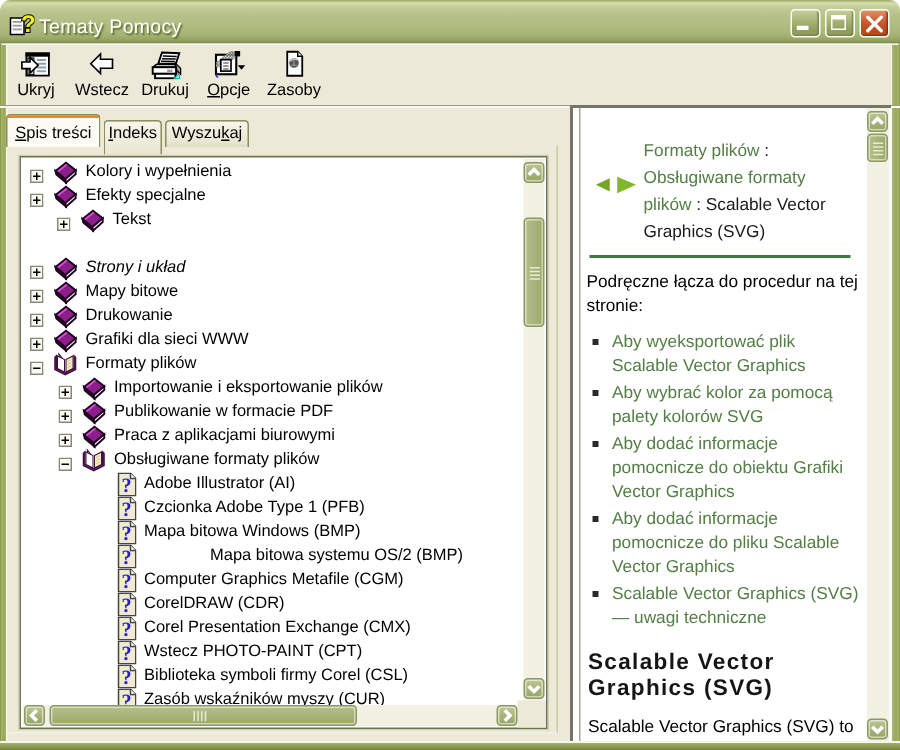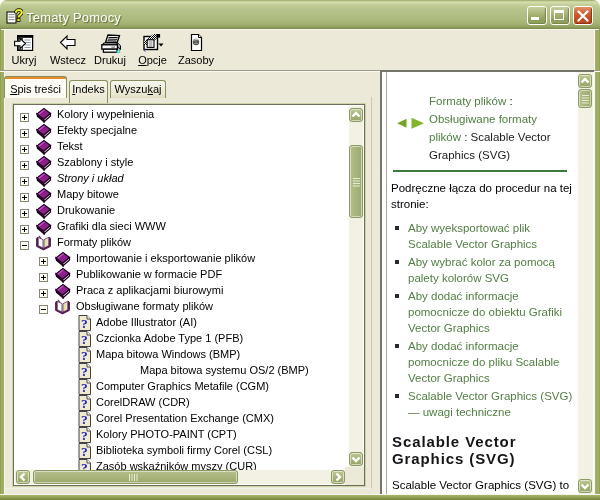--- a/index.html
+++ b/index.html
@@ -204,7 +204,7 @@
           </span>
           <span class="lbl" style="left:42px;">Efekty specjalne</span>
         </div>
-        <div class="trow" style="top:33px;left:0;width:333px;">
+        <div class="trow" style="top:33px;left:18px;width:333px;">
           <span style="position:absolute;left:5px;top:3px;">
             <svg class="pm" width="9" height="9" viewBox="0 0 9 9">
               <rect x="0.5" y="0.5" width="8" height="8" fill="#fdfdf6" stroke="#888875"></rect>

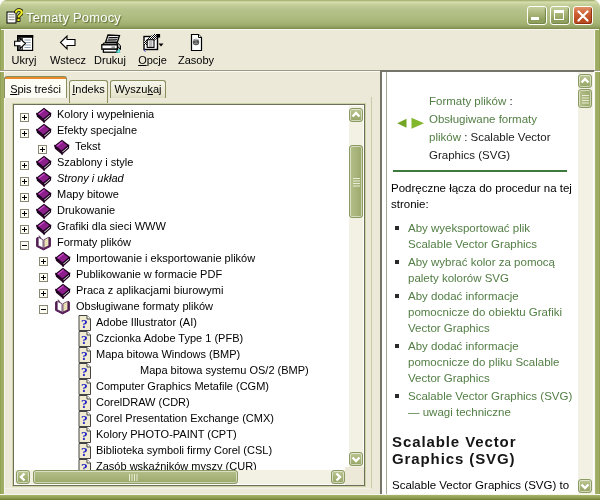--- a/index.html
+++ b/index.html
@@ -221,23 +221,6 @@
           </span>
           <span class="lbl" style="left:42px;">Tekst</span>
         </div>
-        <div class="trow" style="top:49px;left:0;width:333px;">
-          <span style="position:absolute;left:5px;top:3px;">
-            <svg class="pm" width="9" height="9" viewBox="0 0 9 9">
-              <rect x="0.5" y="0.5" width="8" height="8" fill="#fdfdf6" stroke="#888875"></rect>
-              <path d="M2 4.5 h5 M4.5 2 v5" stroke="#000" stroke-width="1"></path>
-            </svg>
-          </span>
-          <span style="position:absolute;left:20px;top:0;">
-            <svg class="ticon" width="17" height="16" viewBox="0 0 17 16">
-              <polygon points="2,7 9,1.5 15.5,6.5 8.5,12.5" fill="#8d1f8d" stroke="#1d001d" stroke-width="1.3"></polygon>
-              <polygon points="8.5,12.5 15.5,6.5 15.5,9 9,14.8" fill="#fff" stroke="#1d001d" stroke-width="1.2"></polygon>
-              <polygon points="2,7 8.5,12.5 9,14.8 2.5,9.3" fill="#6d106d" stroke="#1d001d" stroke-width="1.2"></polygon>
-              <path d="M3.6 7.3 L9.6 2.6" stroke="#d34fd3" stroke-width="1.2"></path>
-            </svg>
-          </span>
-          <span class="lbl" style="left:42px;">Szablony i style</span>
-        </div>
         <div class="trow" style="top:65px;left:0;width:333px;">
           <span style="position:absolute;left:5px;top:3px;">
             <svg class="pm" width="9" height="9" viewBox="0 0 9 9">

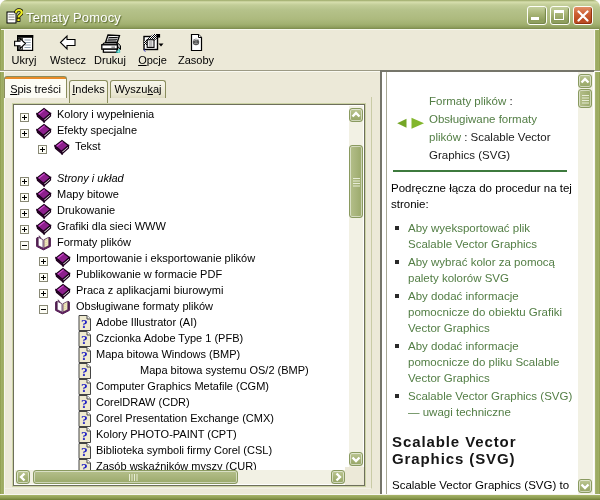--- a/index.html
+++ b/index.html
@@ -454,7 +454,7 @@
               <text x="6.3" y="13" font-size="13.5" font-weight="bold" fill="#2323c3" text-anchor="middle" font-family="Liberation Serif">?</text>
             </svg>
           </span>
-          <span class="lbl" style="left:81px;">Kolory PHOTO-PAINT (CPT)</span>
+          <span class="lbl" style="left:81px;">Wstecz PHOTO-PAINT (CPT)</span>
         </div>
         <div class="trow" style="top:337px;left:0;width:333px;">
           <span style="position:absolute;left:63px;top:0;">

